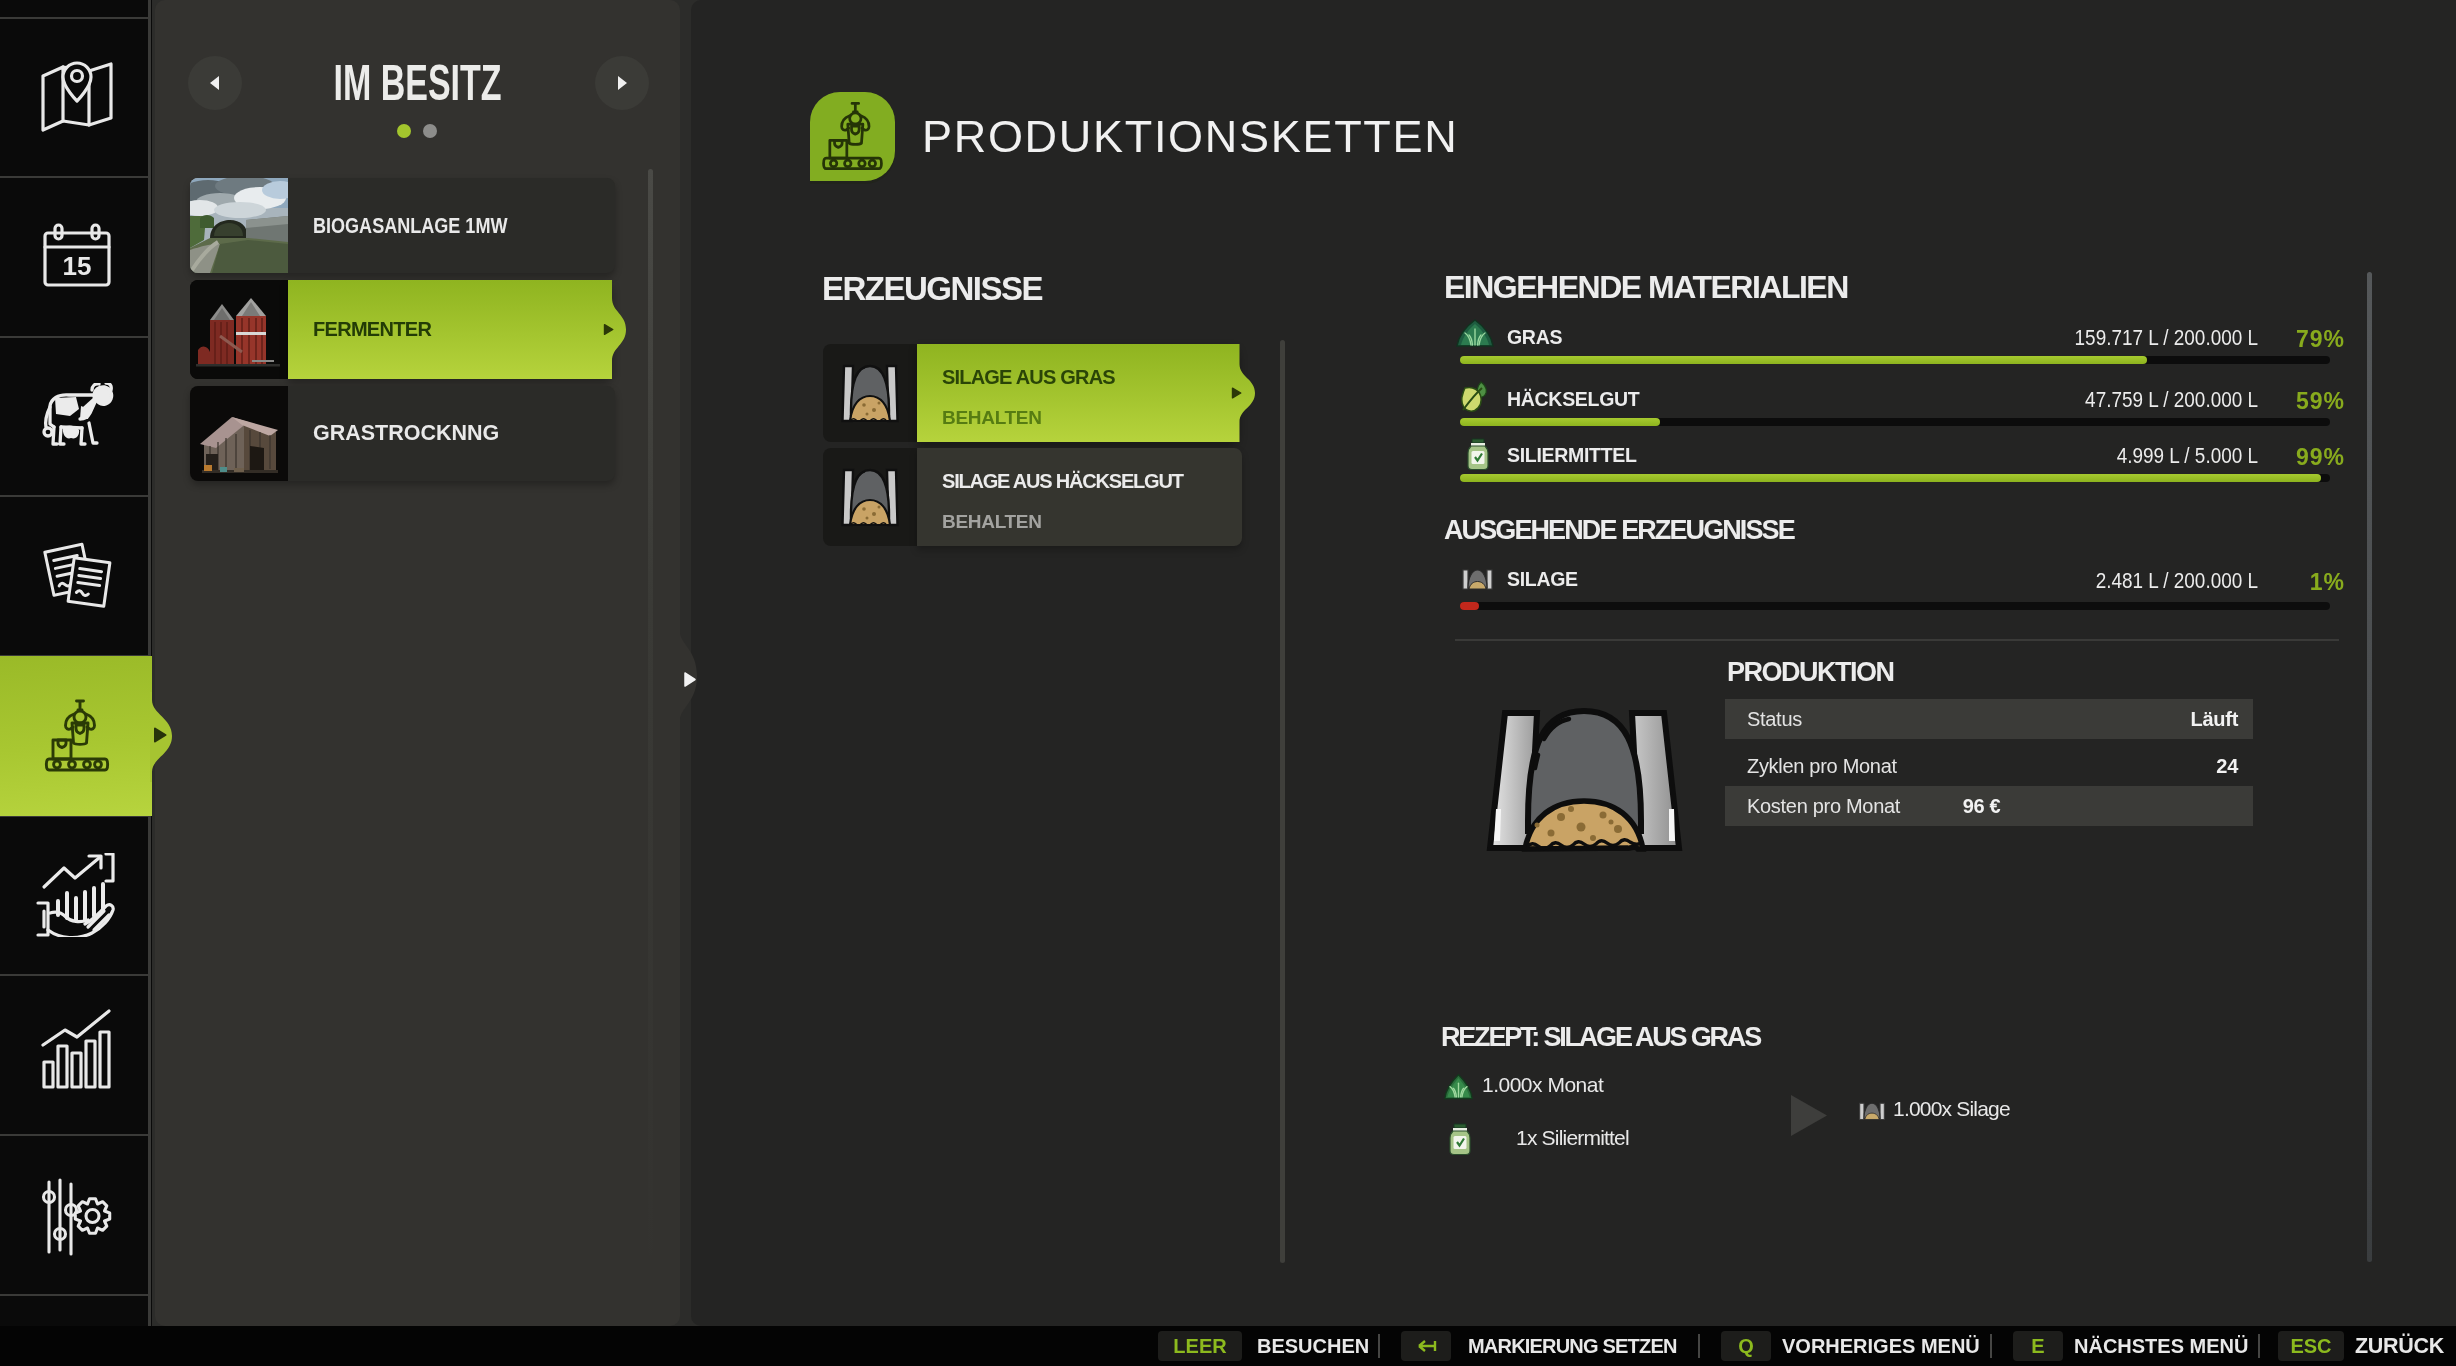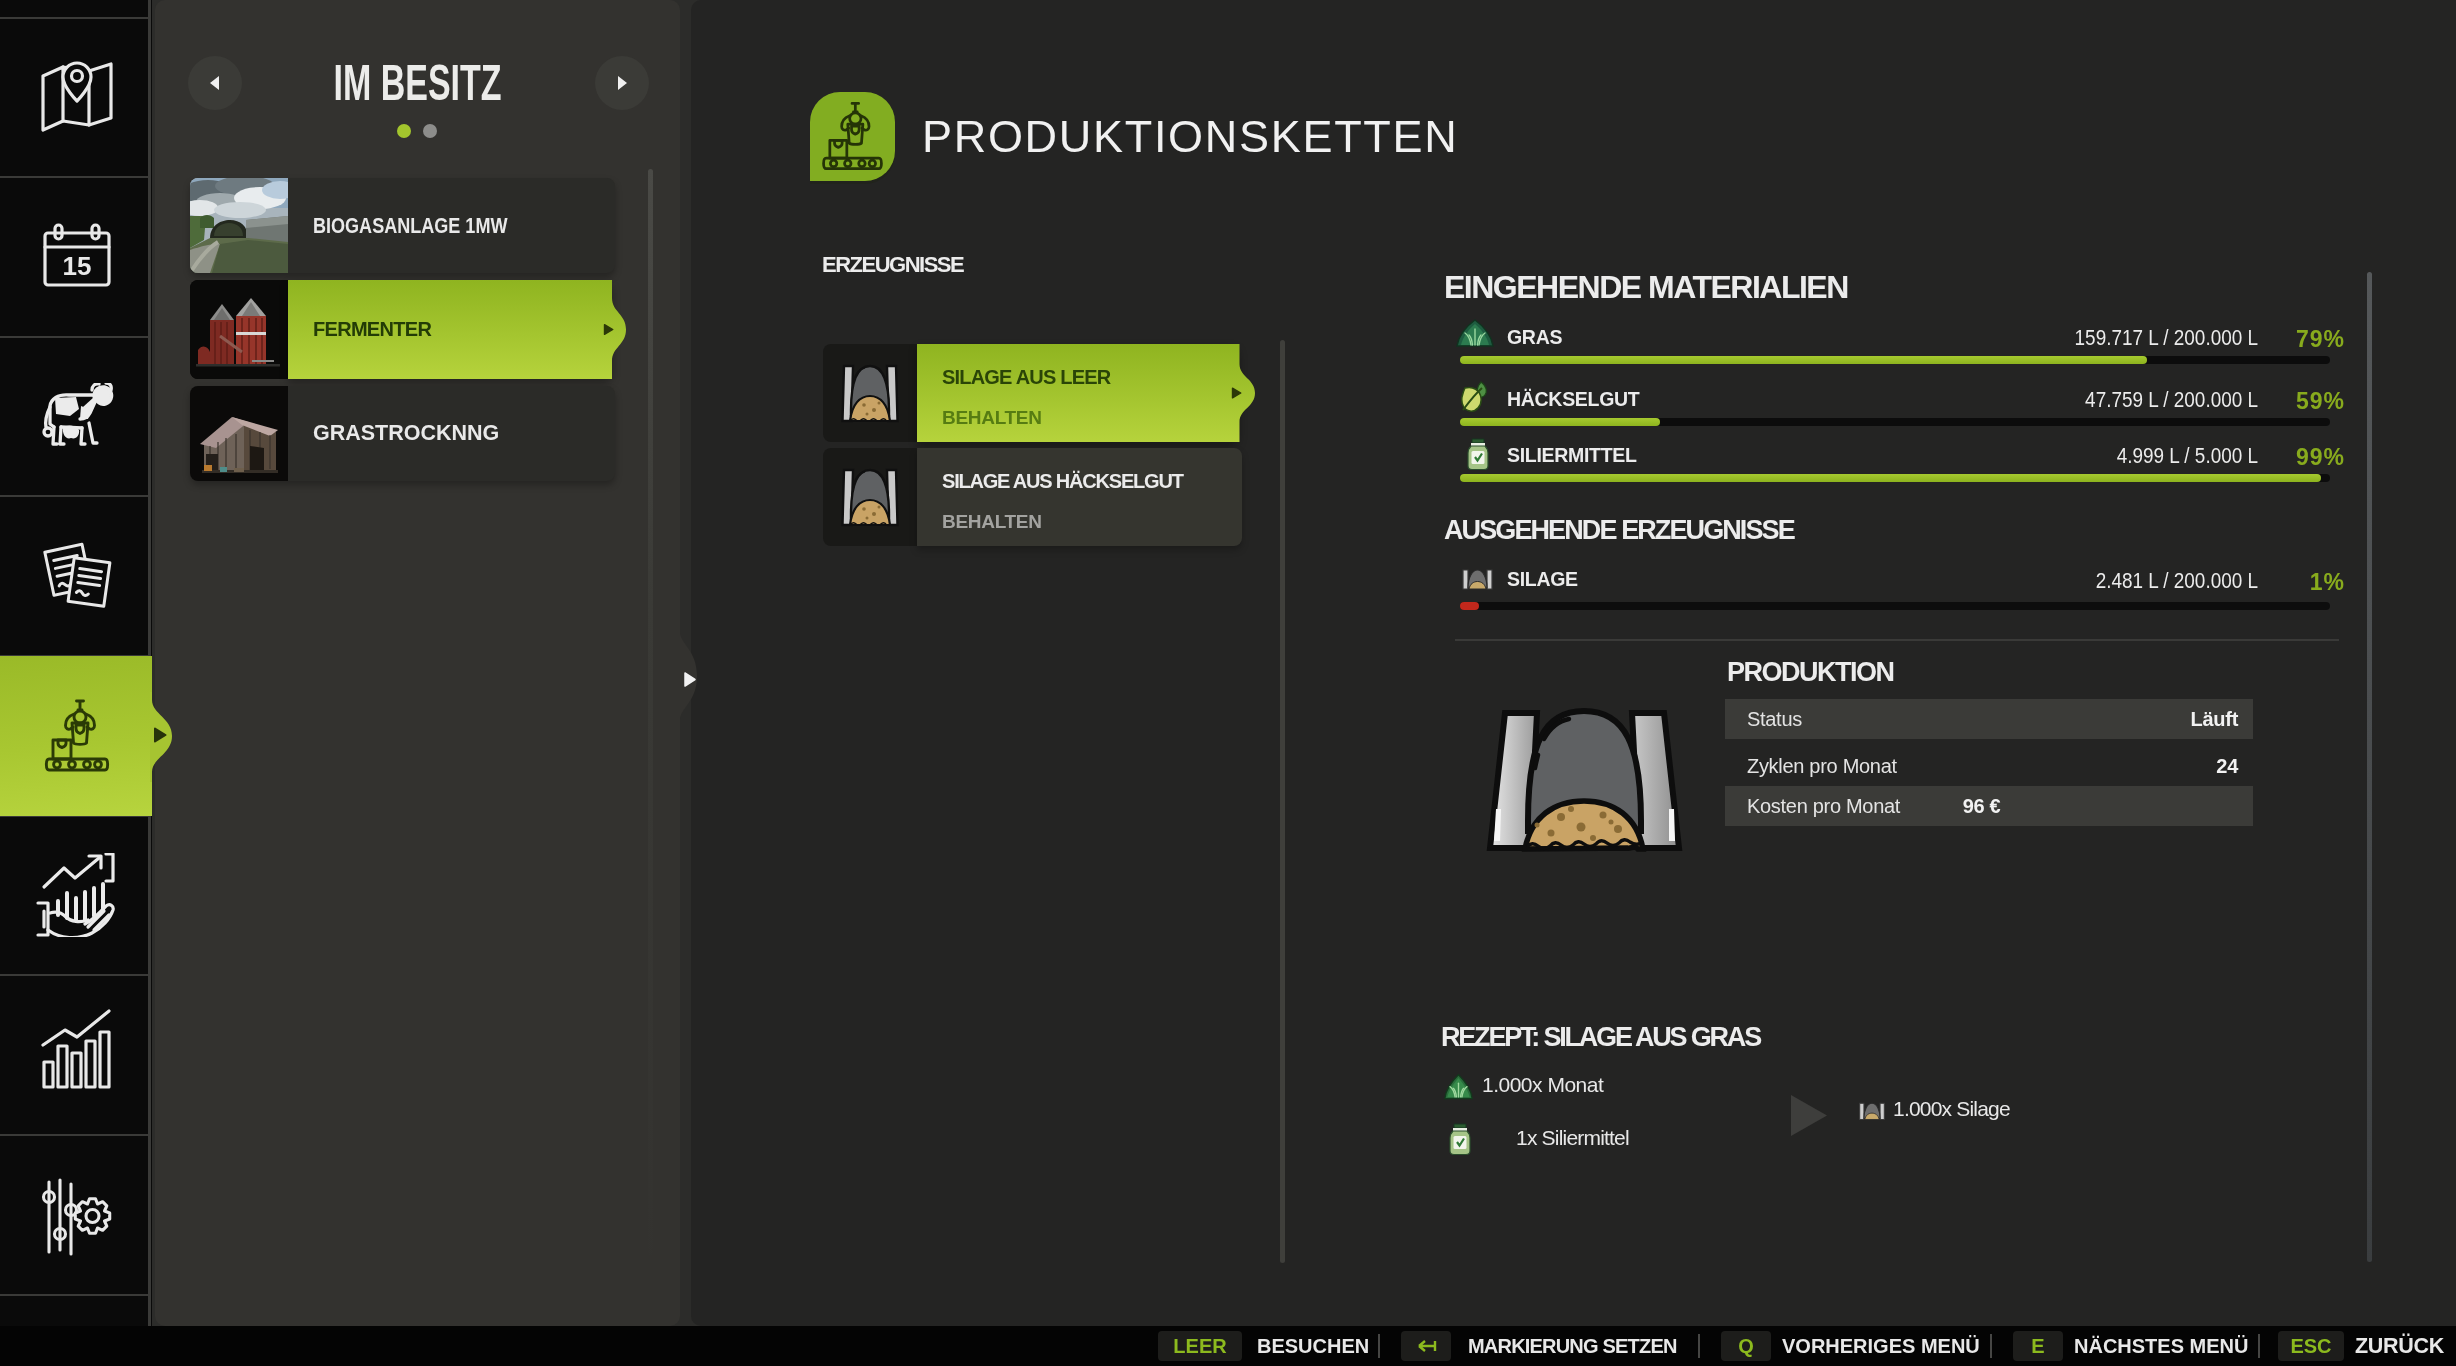--- a/index.html
+++ b/index.html
@@ -265,7 +265,7 @@
 
 <div class="abs" style="left:922px;top:111px;color:#f1f1f1;font-size:45px;letter-spacing:1.7px">PRODUKTIONSKETTEN</div>
 
-<div class="abs" style="left:822px;top:252px;color:#ececec;font-size:22px;font-weight:bold;letter-spacing:-1.5px">ERZEUGNISSE</div>
+<div class="abs" style="left:822px;top:270px;color:#ececec;font-size:33px;font-weight:bold;letter-spacing:-1.5px">ERZEUGNISSE</div>
 
 <div class="abs" style="left:1280px;top:340px;width:5px;height:923px;border-radius:3px;background:#3f3f3b"></div>
 

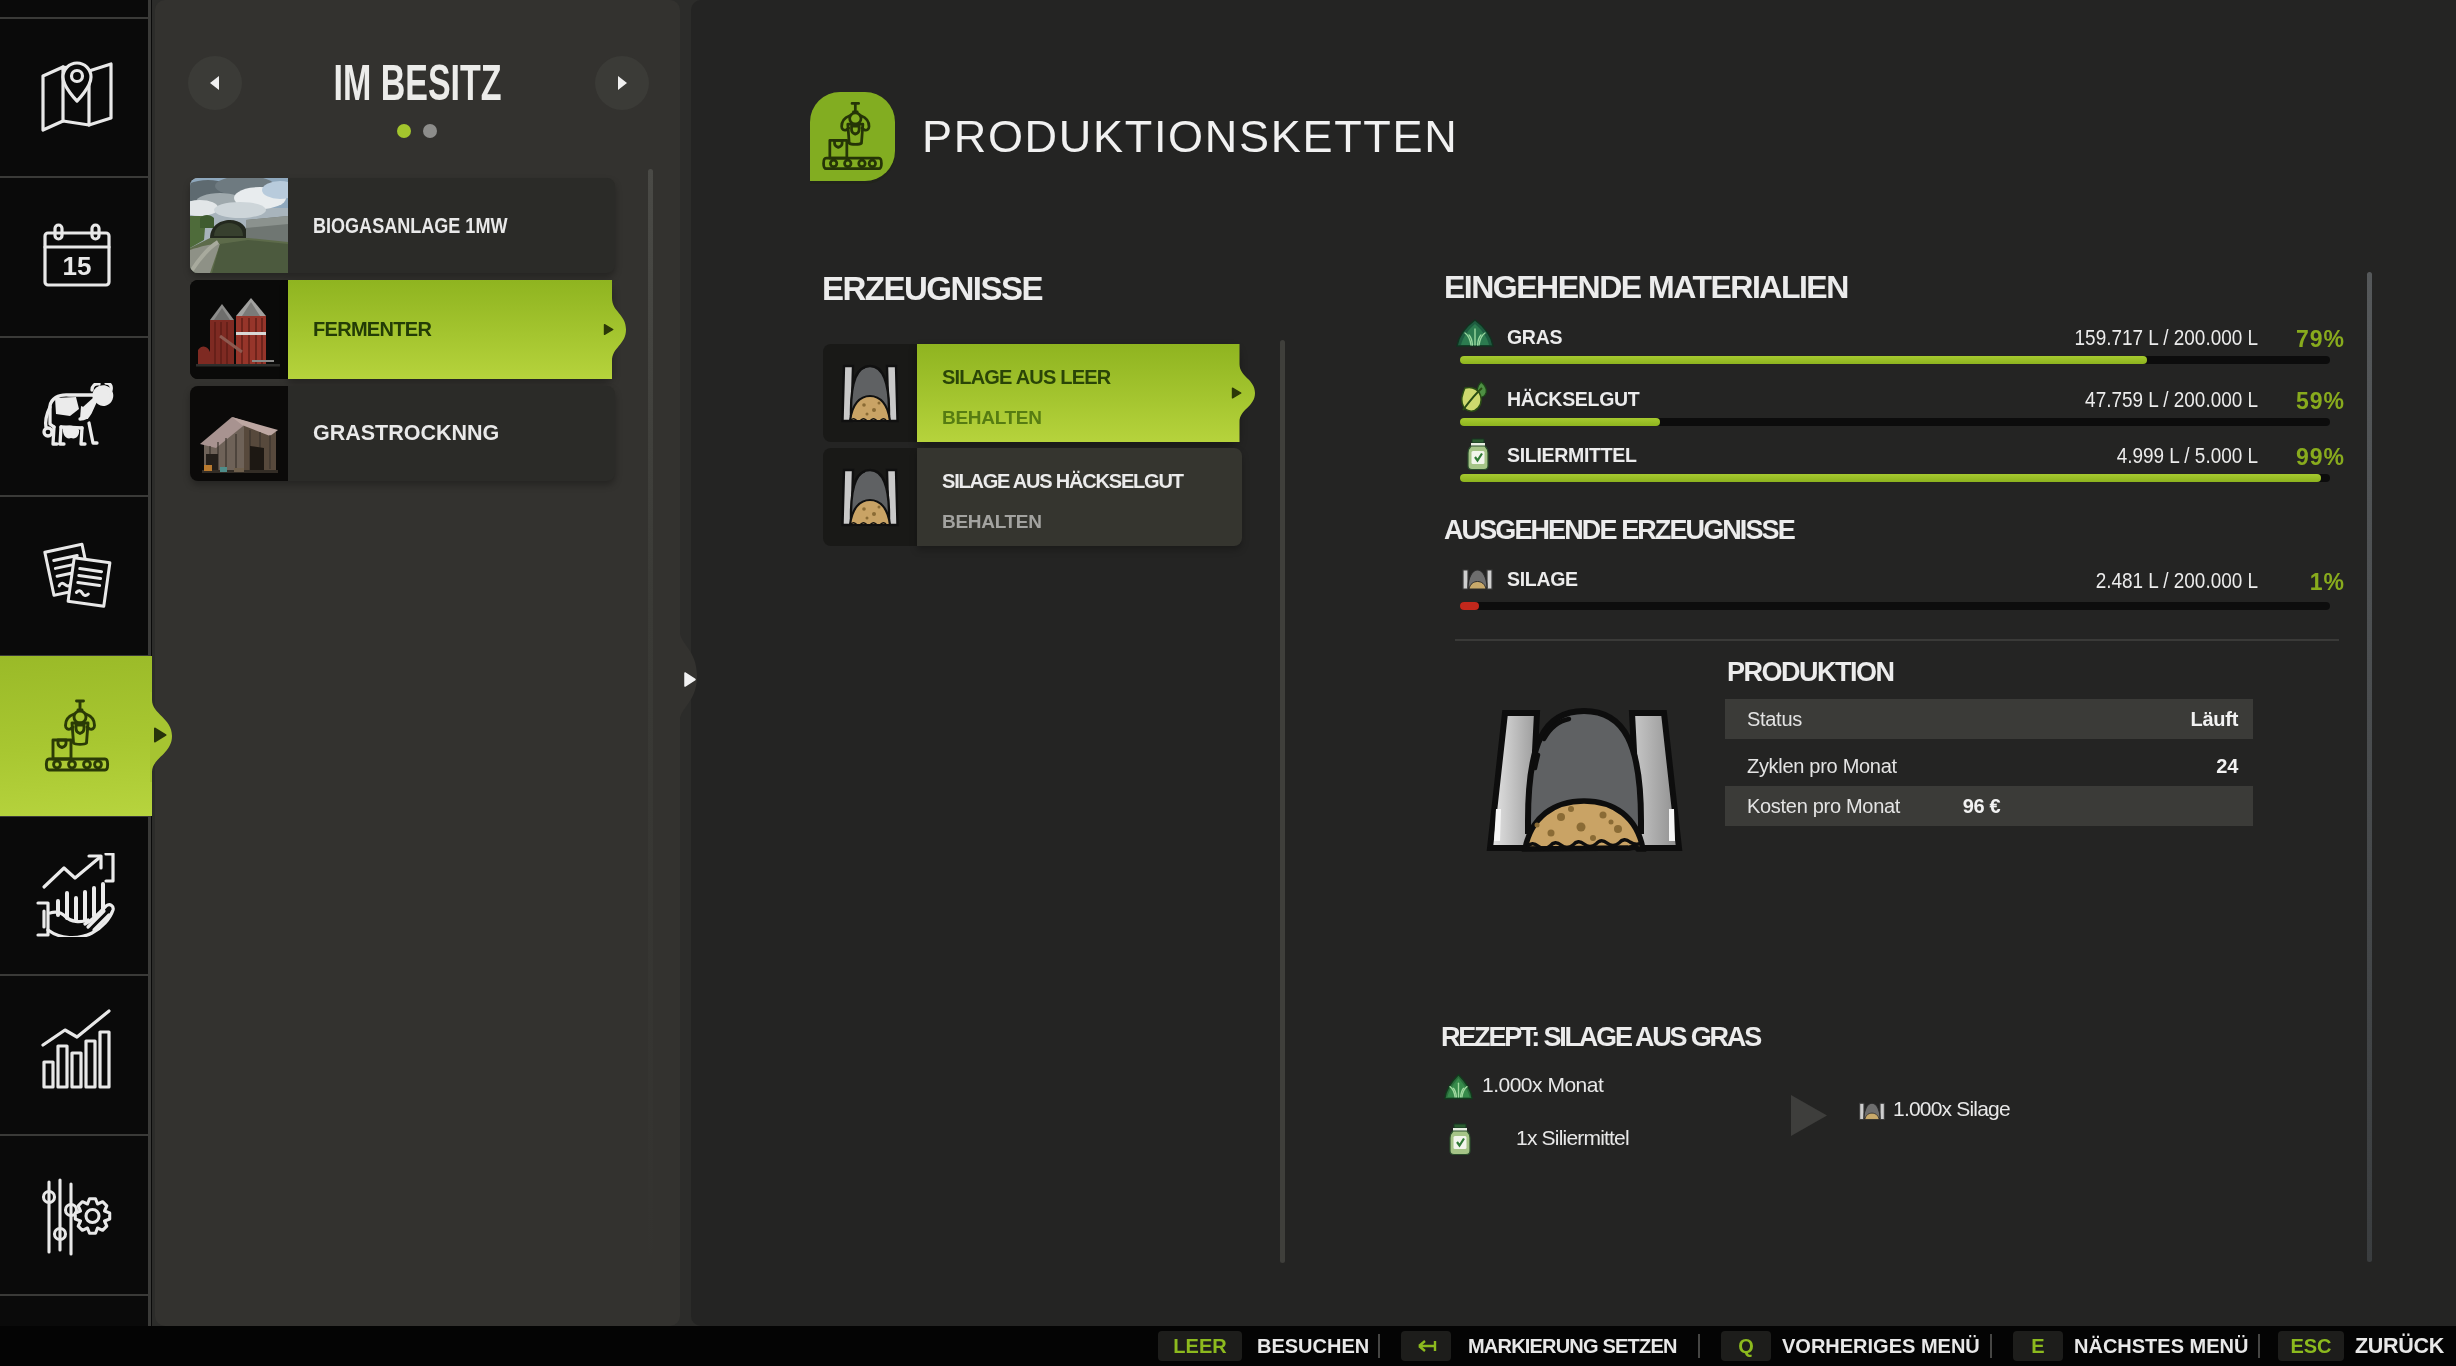--- a/index.html
+++ b/index.html
@@ -295,7 +295,7 @@
   <path d="M0,0 H13.5 V20 C13.5,33 29,35 29,49 C29,63 13.5,65 13.5,78 V98 H0 Z" fill="url(#gw2)"></path>
   <path d="M6.5,44.2 L14.8,49 L6.5,53.8 Z" fill="#2c3808" stroke="#2c3808" stroke-width="1.4" stroke-linejoin="round"></path>
 </svg>
-<div class="abs" style="left:942px;top:366px;color:#2a4507;font-size:20px;font-weight:bold;letter-spacing:-.8px">SILAGE AUS LEER</div>
+<div class="abs" style="left:942px;top:366px;color:#2a4507;font-size:20px;font-weight:bold;letter-spacing:-.8px">SILAGE AUS GRAS</div>
 <div class="abs" style="left:942px;top:407px;color:#567c12;font-size:19px;font-weight:bold;letter-spacing:-.3px">BEHALTEN</div>
 
 <div class="abs" style="left:823px;top:448px;width:94px;height:98px;background:#191917;border-radius:8px 0 0 8px;overflow:hidden" id="pthumb2"><svg width="94" height="98" viewBox="0 0 94 98">

